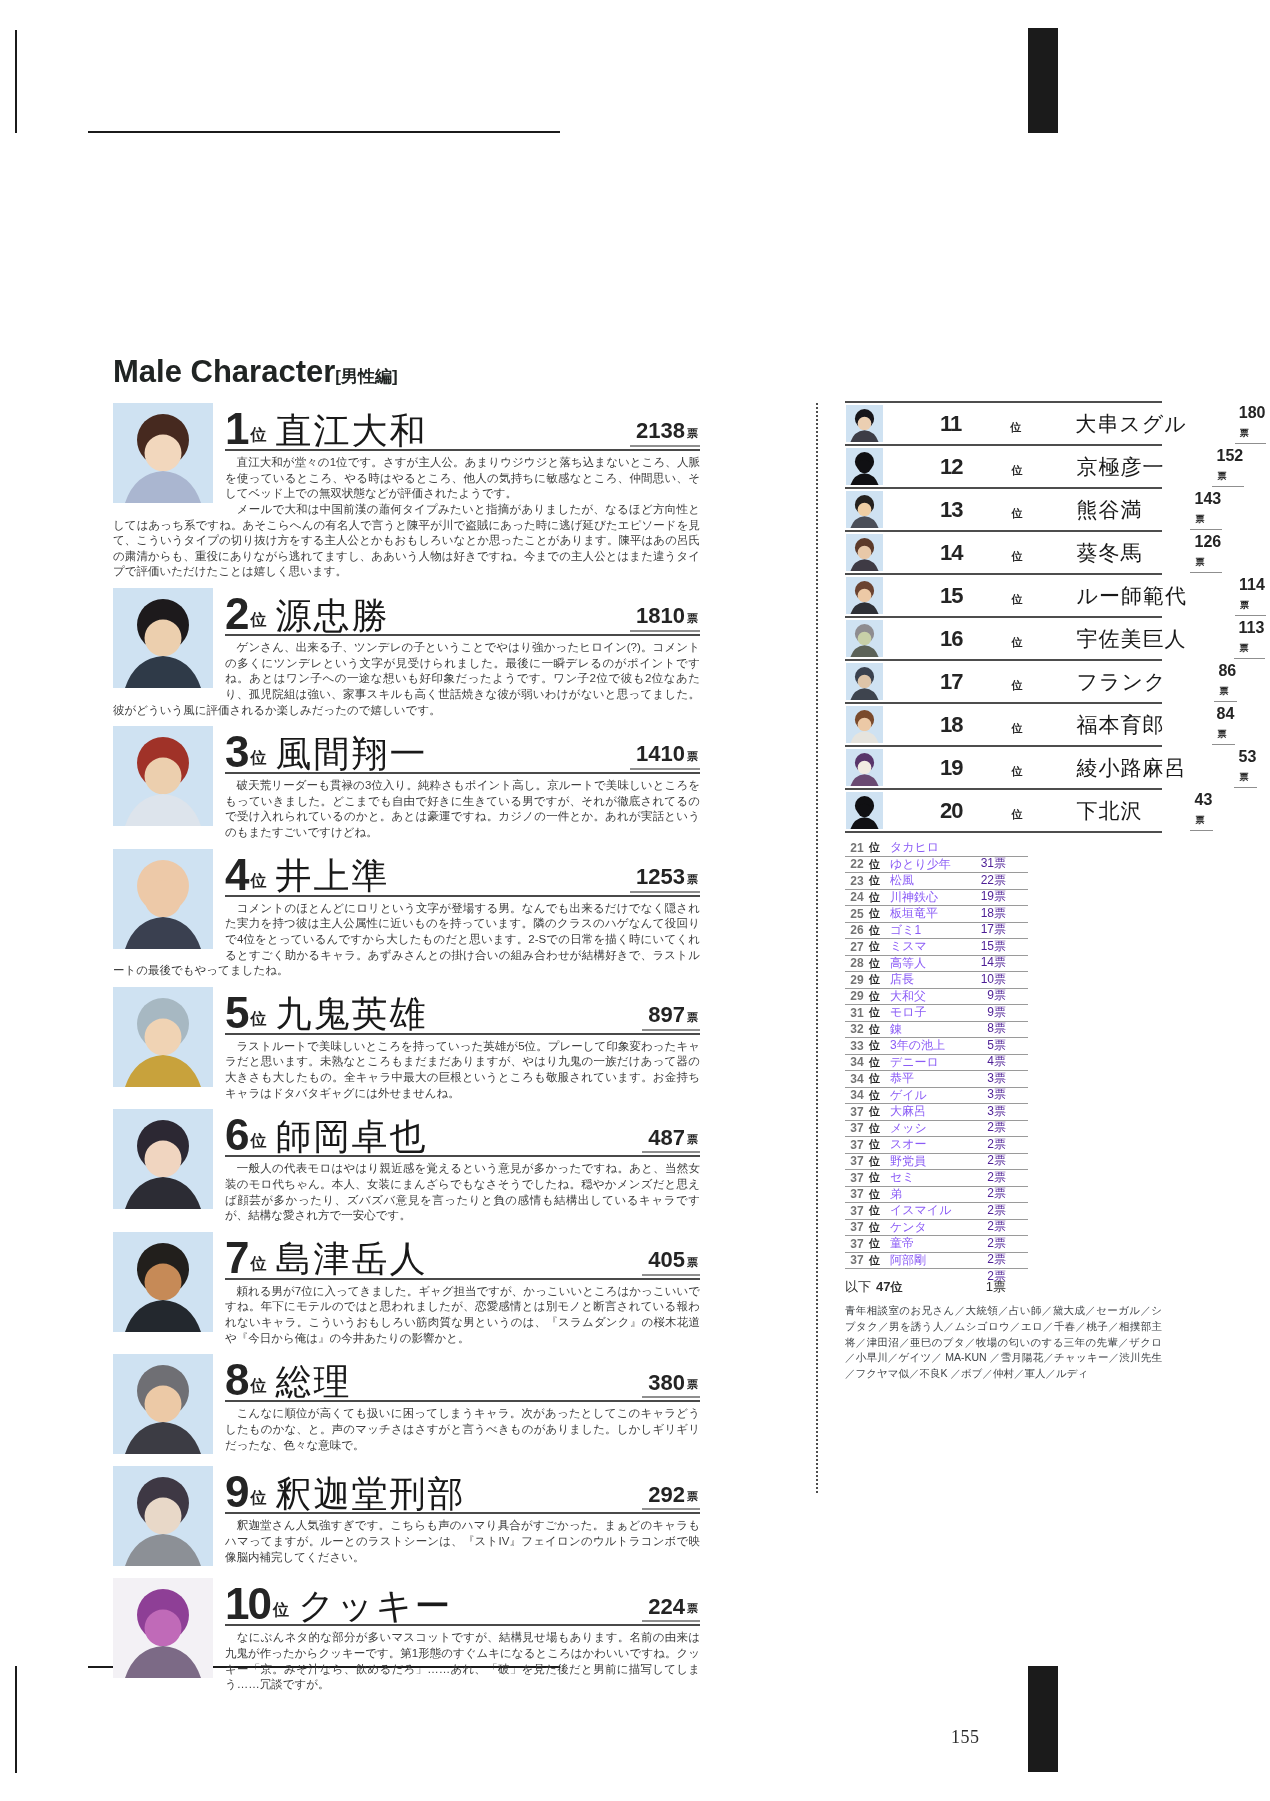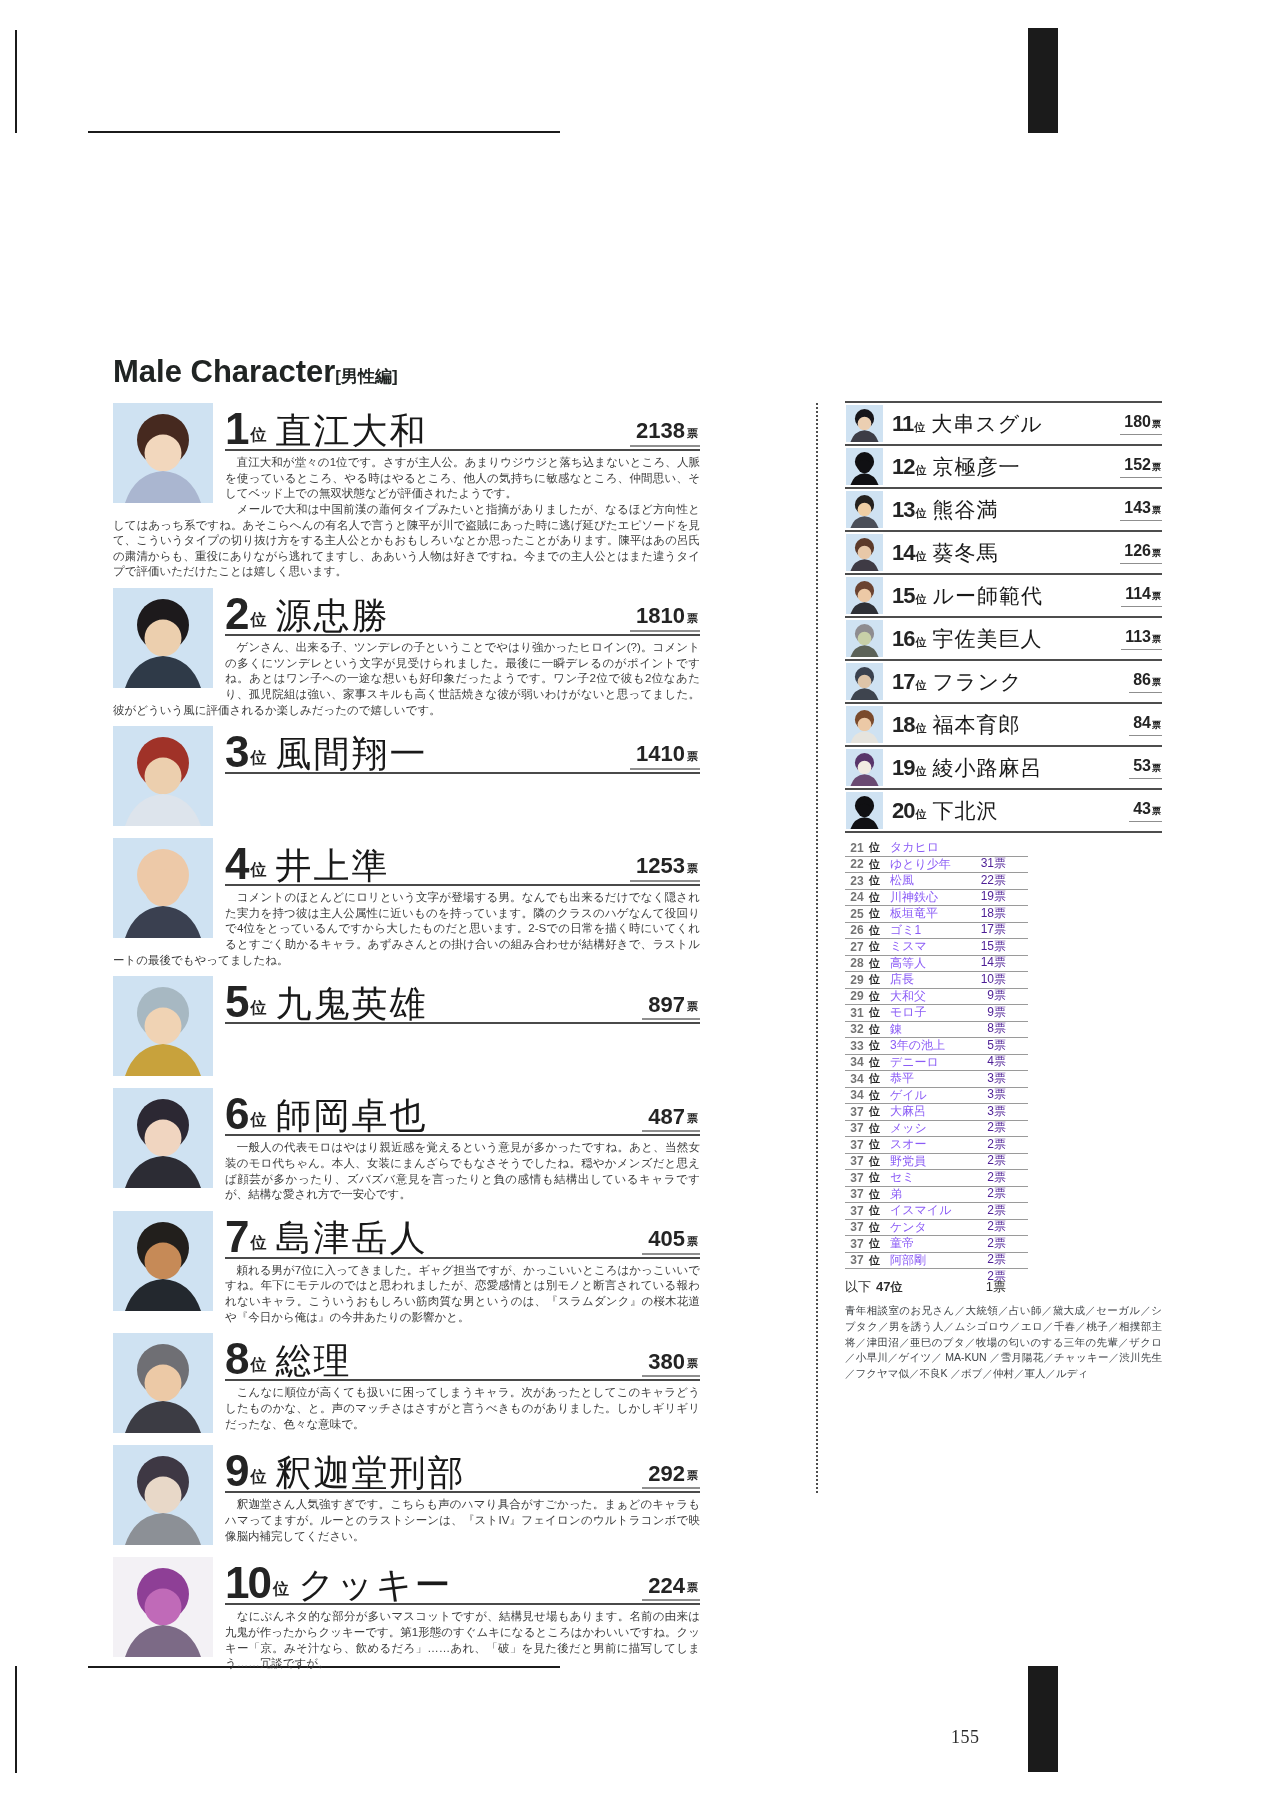--- a/index.html
+++ b/index.html
@@ -45,7 +45,7 @@
   .desc{margin:4px 0 0;font-size:11.5px;line-height:1.36;color:#3b3b3b;text-align:justify;white-space:pre-line;}
 
   
-  .r-row{display:flex;align-items:center;height:41px;border-bottom:2px solid #4d4d4d;}
+  .r-row{display:flex;align-items:center;height:41px;border-bottom:2px solid #4d4d4d;gap:48px;}
   .r-row:first-child{border-top:2px solid #4d4d4d;}
   .r-portrait{width:37px;height:37px;margin:0 9px 0 1px;flex:none;}
   .r-rank{font-size:22px;font-weight:900;letter-spacing:-1px;color:#242424;line-height:1;}

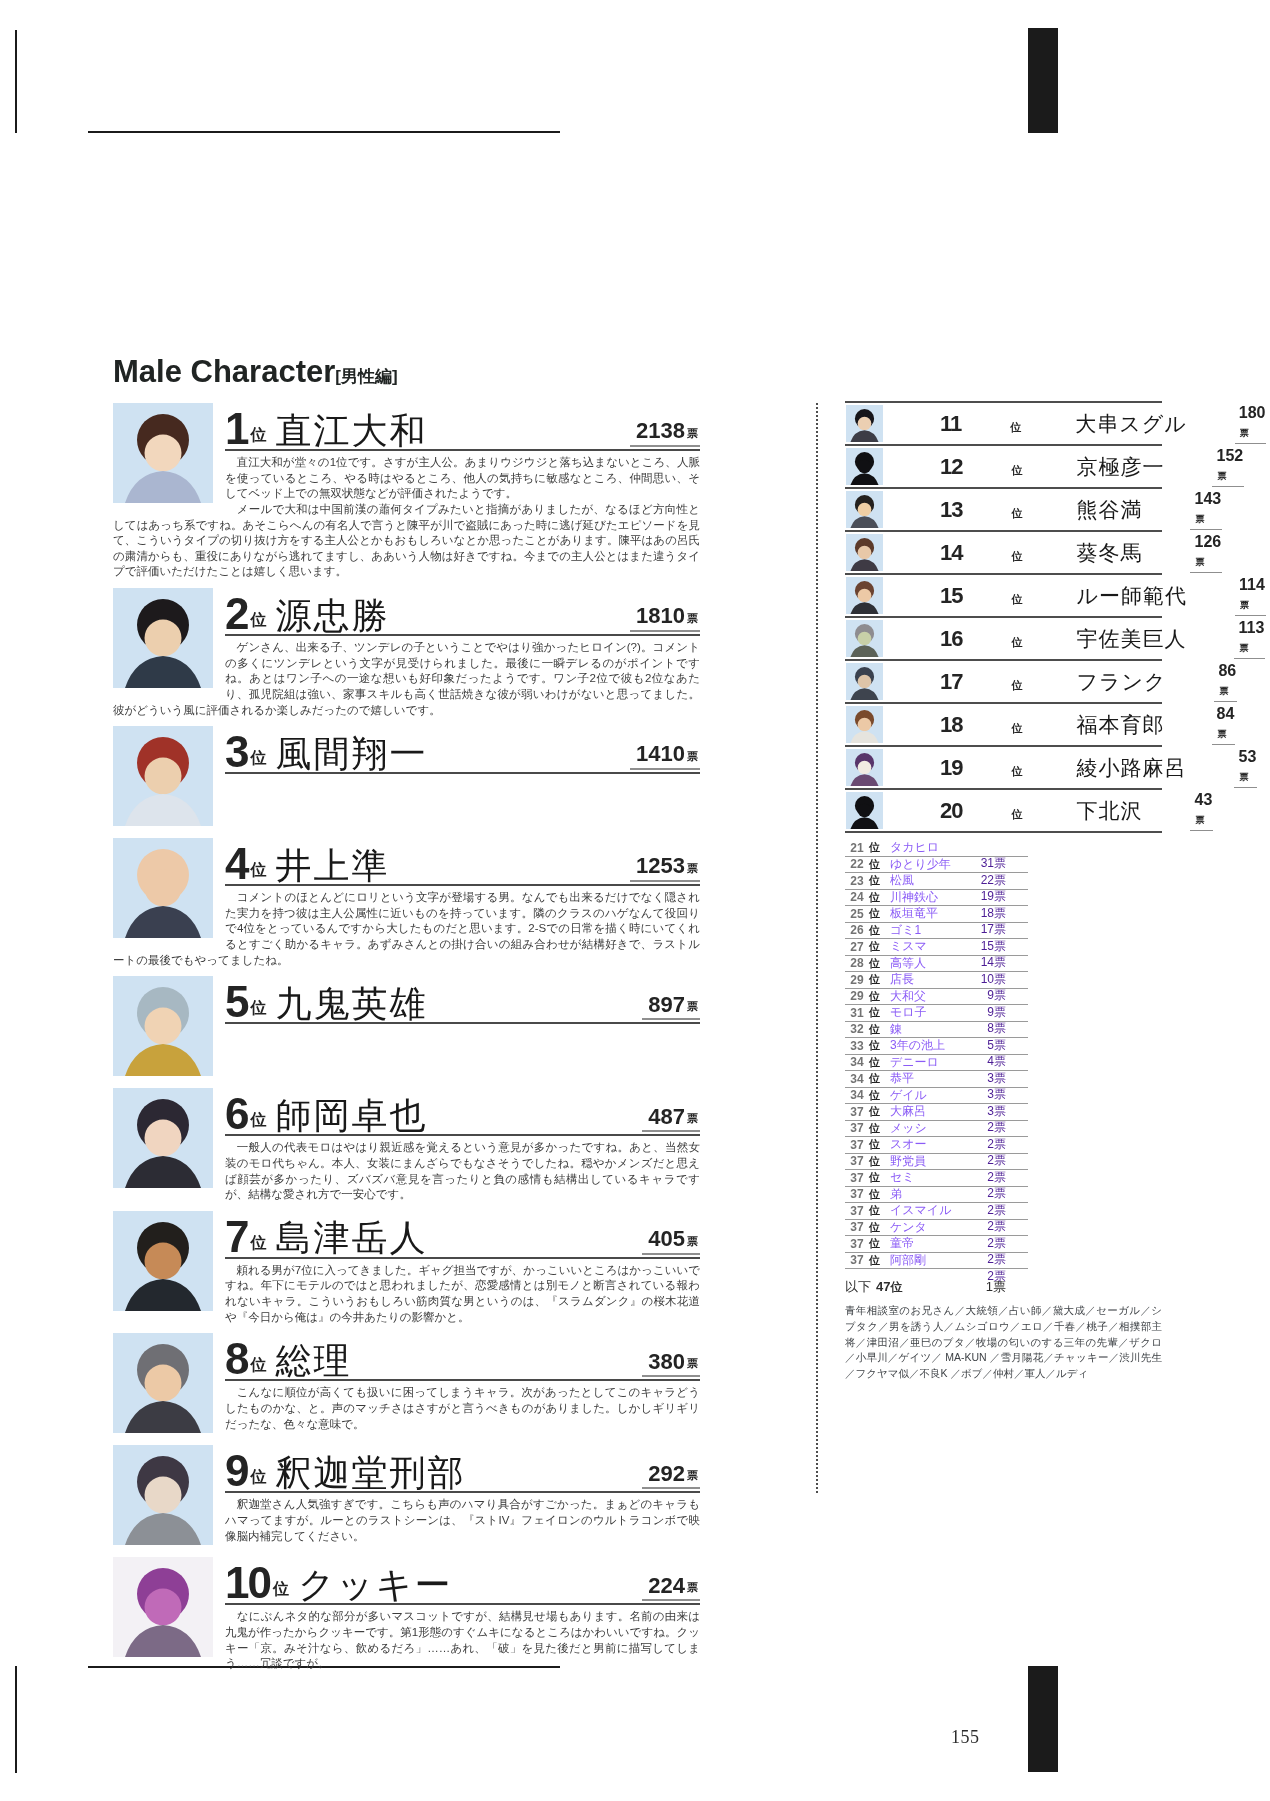--- a/index.html
+++ b/index.html
@@ -152,6 +152,7 @@
               <i>票</i>
             </span>
     </div>
+    <p class="desc">　破天荒リーダーも貫禄の3位入り。純粋さもポイント高し。京ルートで美味しいところをもっていきました。どこまでも自由で好きに生きている男ですが、それが徹底されてるので受け入れられているのかと。あとは豪運ですね。カジノの一件とか。あれが実話というのもまたすごいですけどね。</p>
   </article>
 
   <article class="entry">

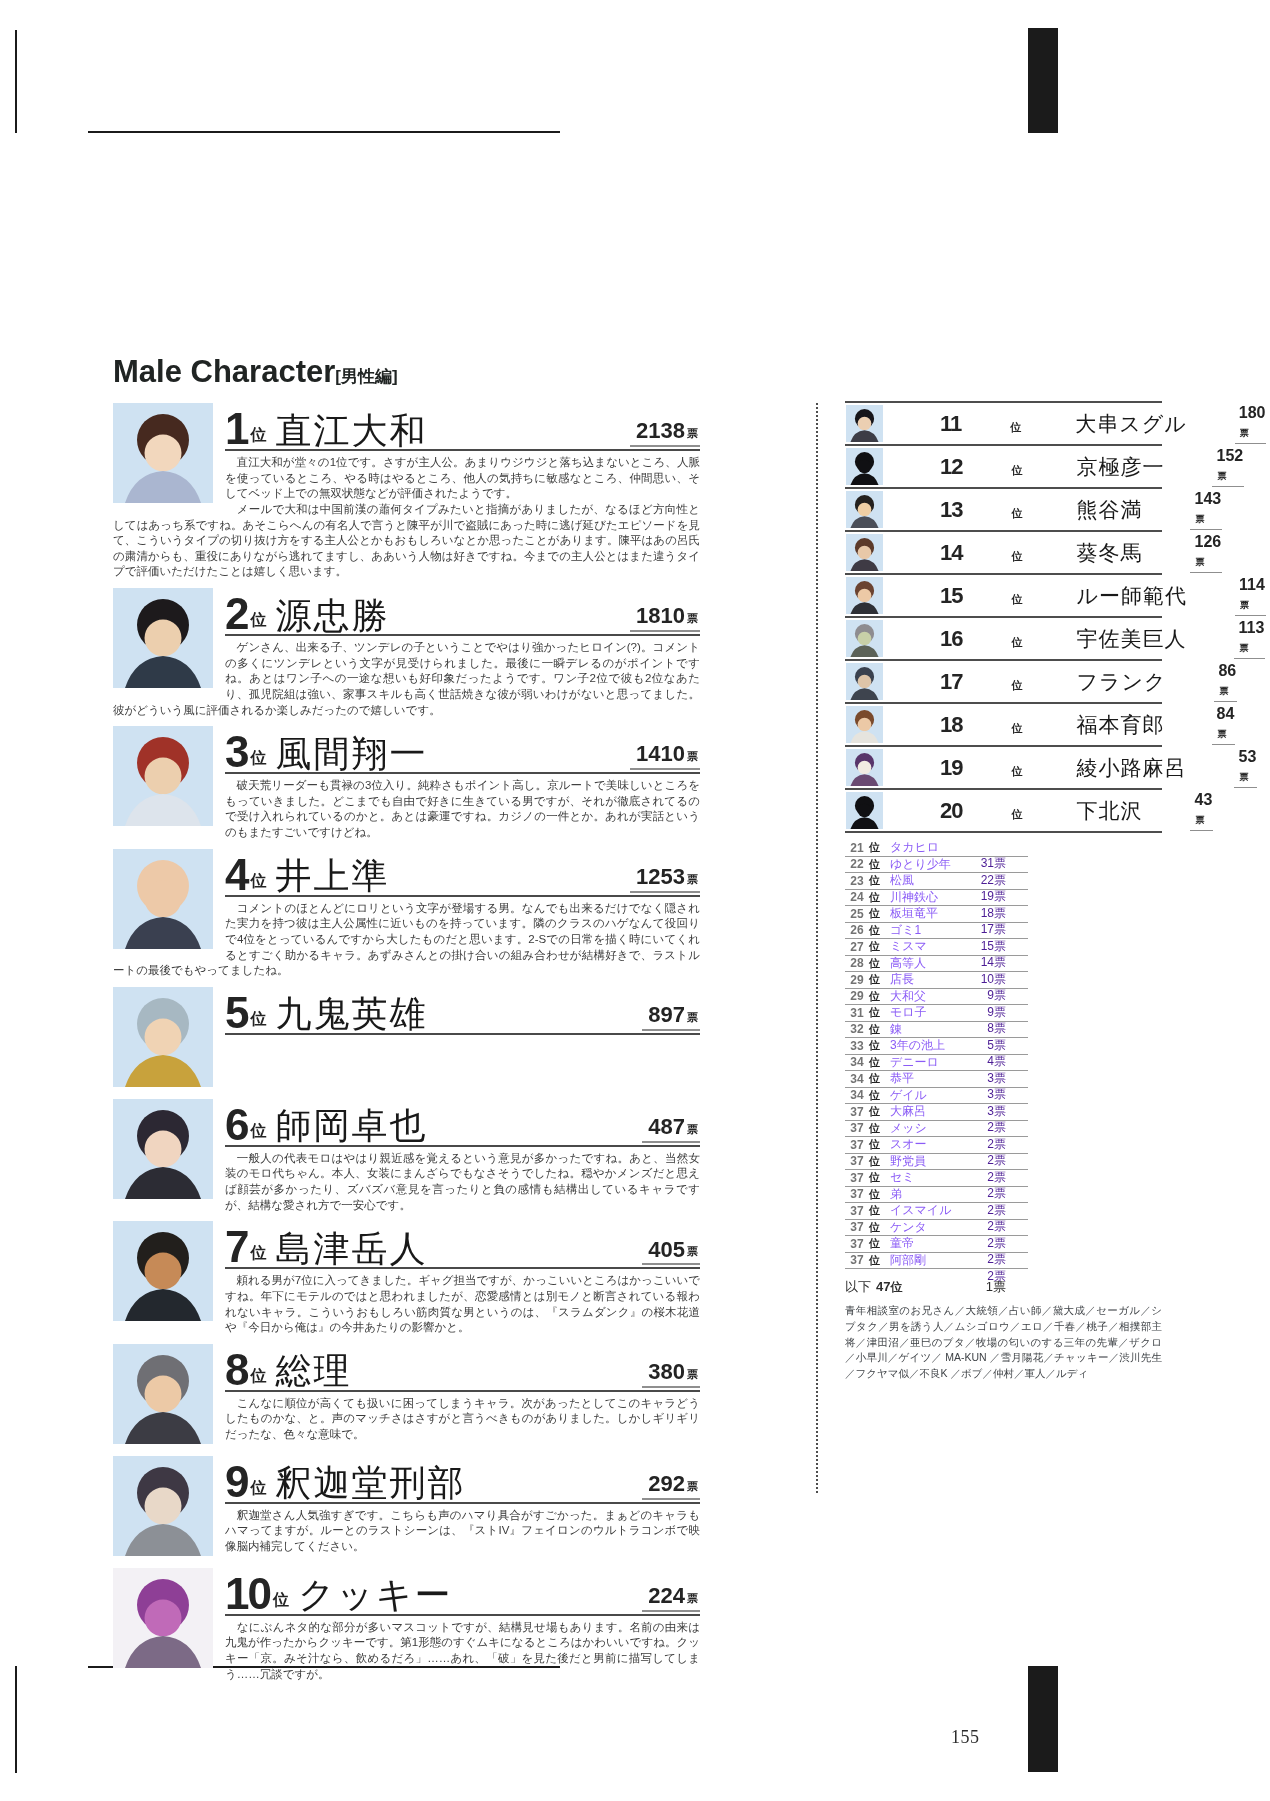--- a/index.html
+++ b/index.html
@@ -194,6 +194,7 @@
               <i>票</i>
             </span>
     </div>
+    <p class="desc">　ラストルートで美味しいところを持っていった英雄が5位。プレーして印象変わったキャラだと思います。未熟なところもまだまだありますが、やはり九鬼の一族だけあって器の大きさも大したもの。全キャラ中最大の巨根というところも敬服されています。お金持ちキャラはドタバタギャグには外せませんね。</p>
   </article>
 
   <article class="entry">

